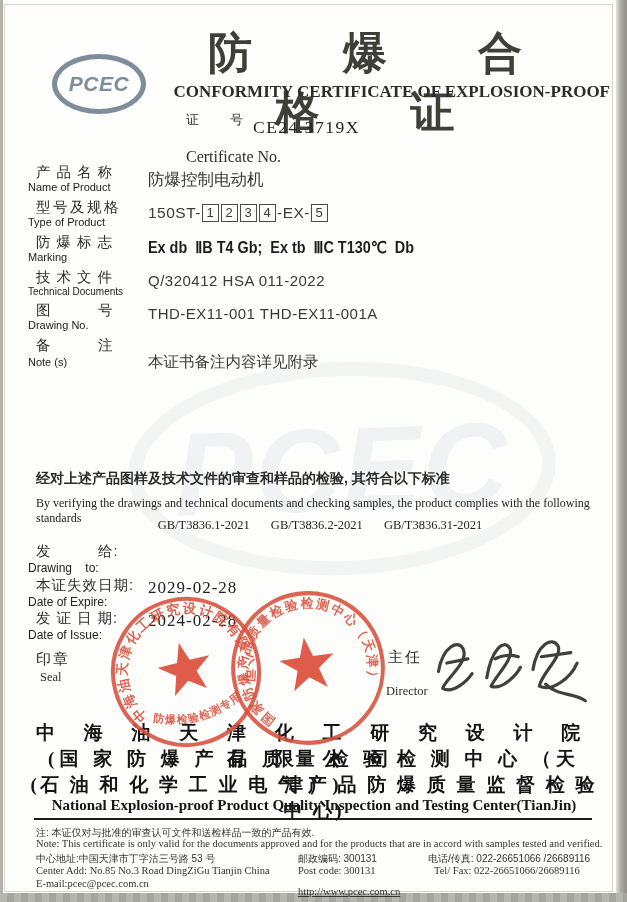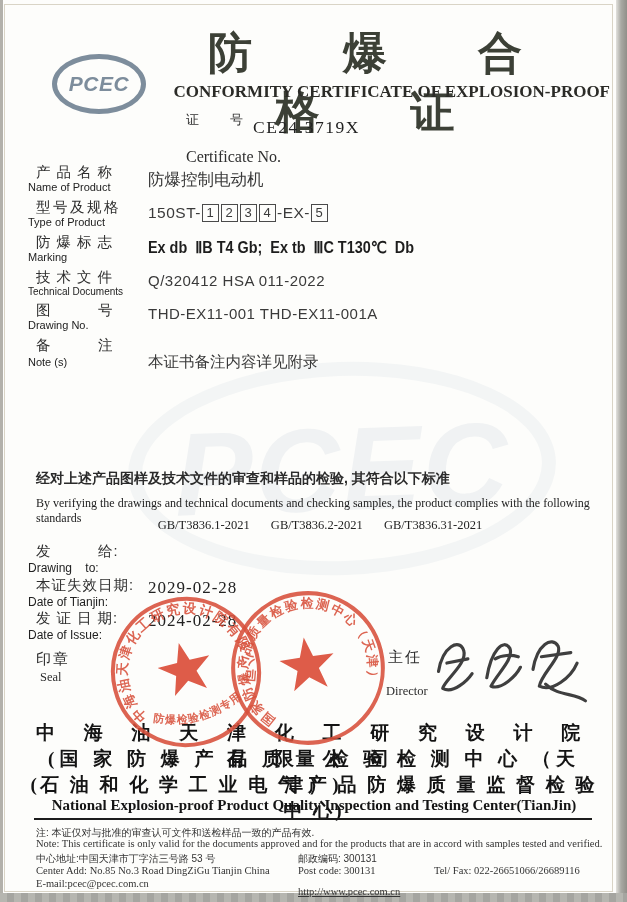--- a/index.html
+++ b/index.html
@@ -121,7 +121,7 @@
   <div class="abs content slabel" style="top:561px;font-size:12px">Drawing    to:</div>
 
   <div class="abs content flabel" style="top:576px">本证失效日期:</div>
-  <div class="abs content slabel" style="top:595px;font-size:12px">Date of Tianjin:</div>
+  <div class="abs content slabel" style="top:595px;font-size:12px">Date of Expire:</div>
   <div class="abs content" style="left:148px;top:578px;font-family:'Liberation Serif',serif;font-size:17px;letter-spacing:1px;color:#222">2029-02-28</div>
 
   <div class="abs content flabel" style="top:609px">发 证 日 期:</div>

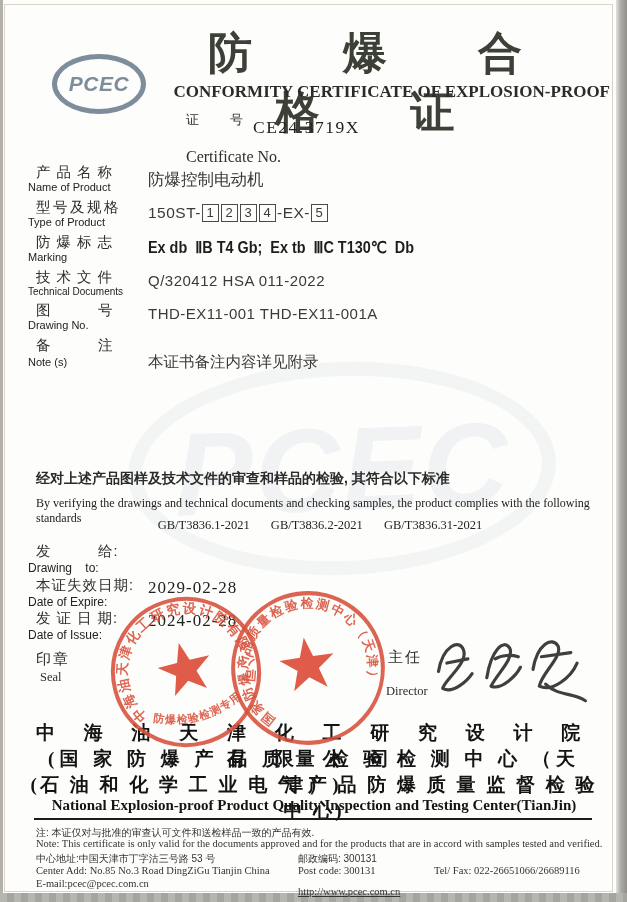--- a/index.html
+++ b/index.html
@@ -185,6 +185,7 @@
   <div class="abs content fnote-en" style="left:298px;top:865px">Post code: 300131</div>
   <div class="abs content fnote-en" id="website" style="left:298px;top:878px">http://www.pcec.com.cn</div>
 
+  <div class="abs content fnote" style="left:428px;top:852px">电话/传真: 022-26651066 /26689116</div>
   <div class="abs content fnote-en" style="left:434px;top:865px">Tel/ Fax: 022-26651066/26689116</div>
 
 </div>

